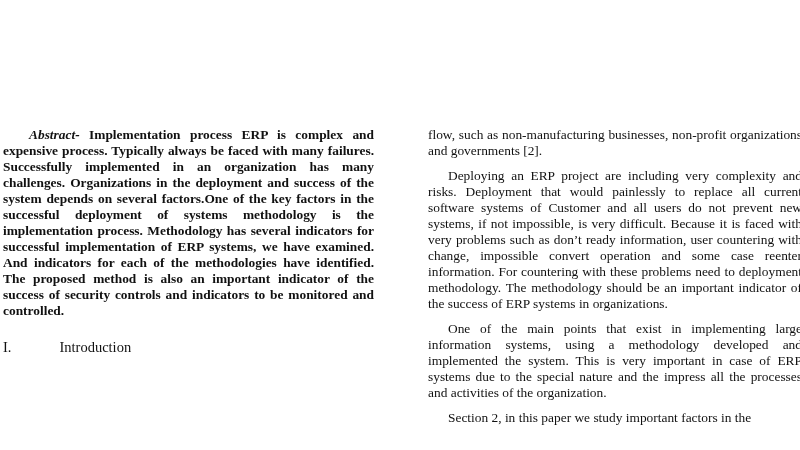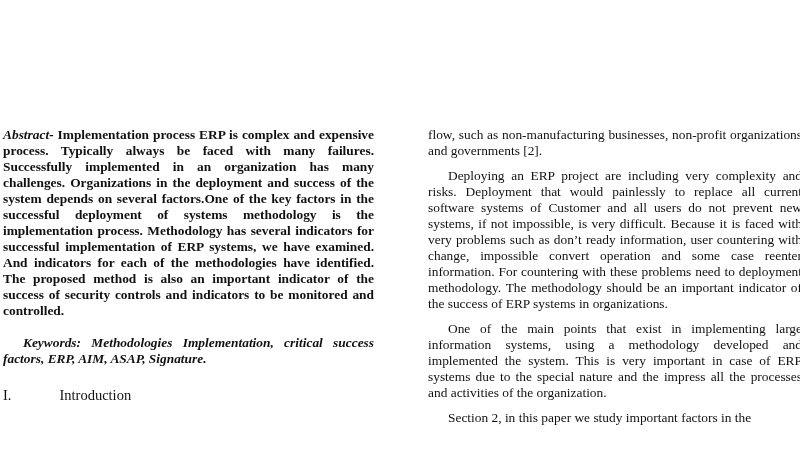--- a/index.html
+++ b/index.html
@@ -9,7 +9,7 @@
   .right { left:428px; width:374px; }
   p { margin:0; text-align:justify; text-align-last:auto; }
   .abstract { font-weight:bold; }
-  .abstract .lead { font-style:italic; font-weight:bold; }
+  .abstract .lead { font-style:italic; font-weight:bold;margin-left:26px; }
   .keywords { font-weight:bold; font-style:italic; text-indent:20px; margin-top:16px; }
   .heading { text-align:left; font-size:14.5px; margin-top:20px; margin-bottom:3px; }
   .heading .num { display:inline-block; margin-right:48px; }

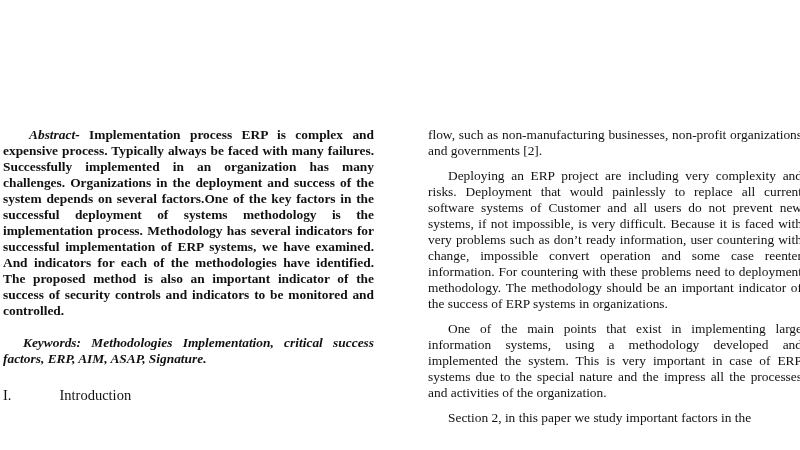--- a/index.html
+++ b/index.html
@@ -21,7 +21,6 @@
 
 <div class="col left">
   <p class="abstract"><span class="lead">Abstract-</span><span> Implementation process ERP is complex and expensive process. Typically always be faced with many failures. Successfully implemented in an organization has many challenges. Organizations in the deployment and success of the system depends on several factors.One of the key factors in the successful deployment of systems methodology is the implementation process. Methodology has several indicators for successful implementation of ERP systems, we have examined. And indicators for each of the methodologies have identified. The proposed method is also an important indicator of the success of security controls and indicators to be monitored and controlled.</span></p>
-  <p class="keywords">Keywords: Methodologies Implementation, critical success factors, ERP, AIM, ASAP, Signature.</p>
   <div class="heading"><span class="num">I.</span><span>Introduction</span></div>
 </div>
 

